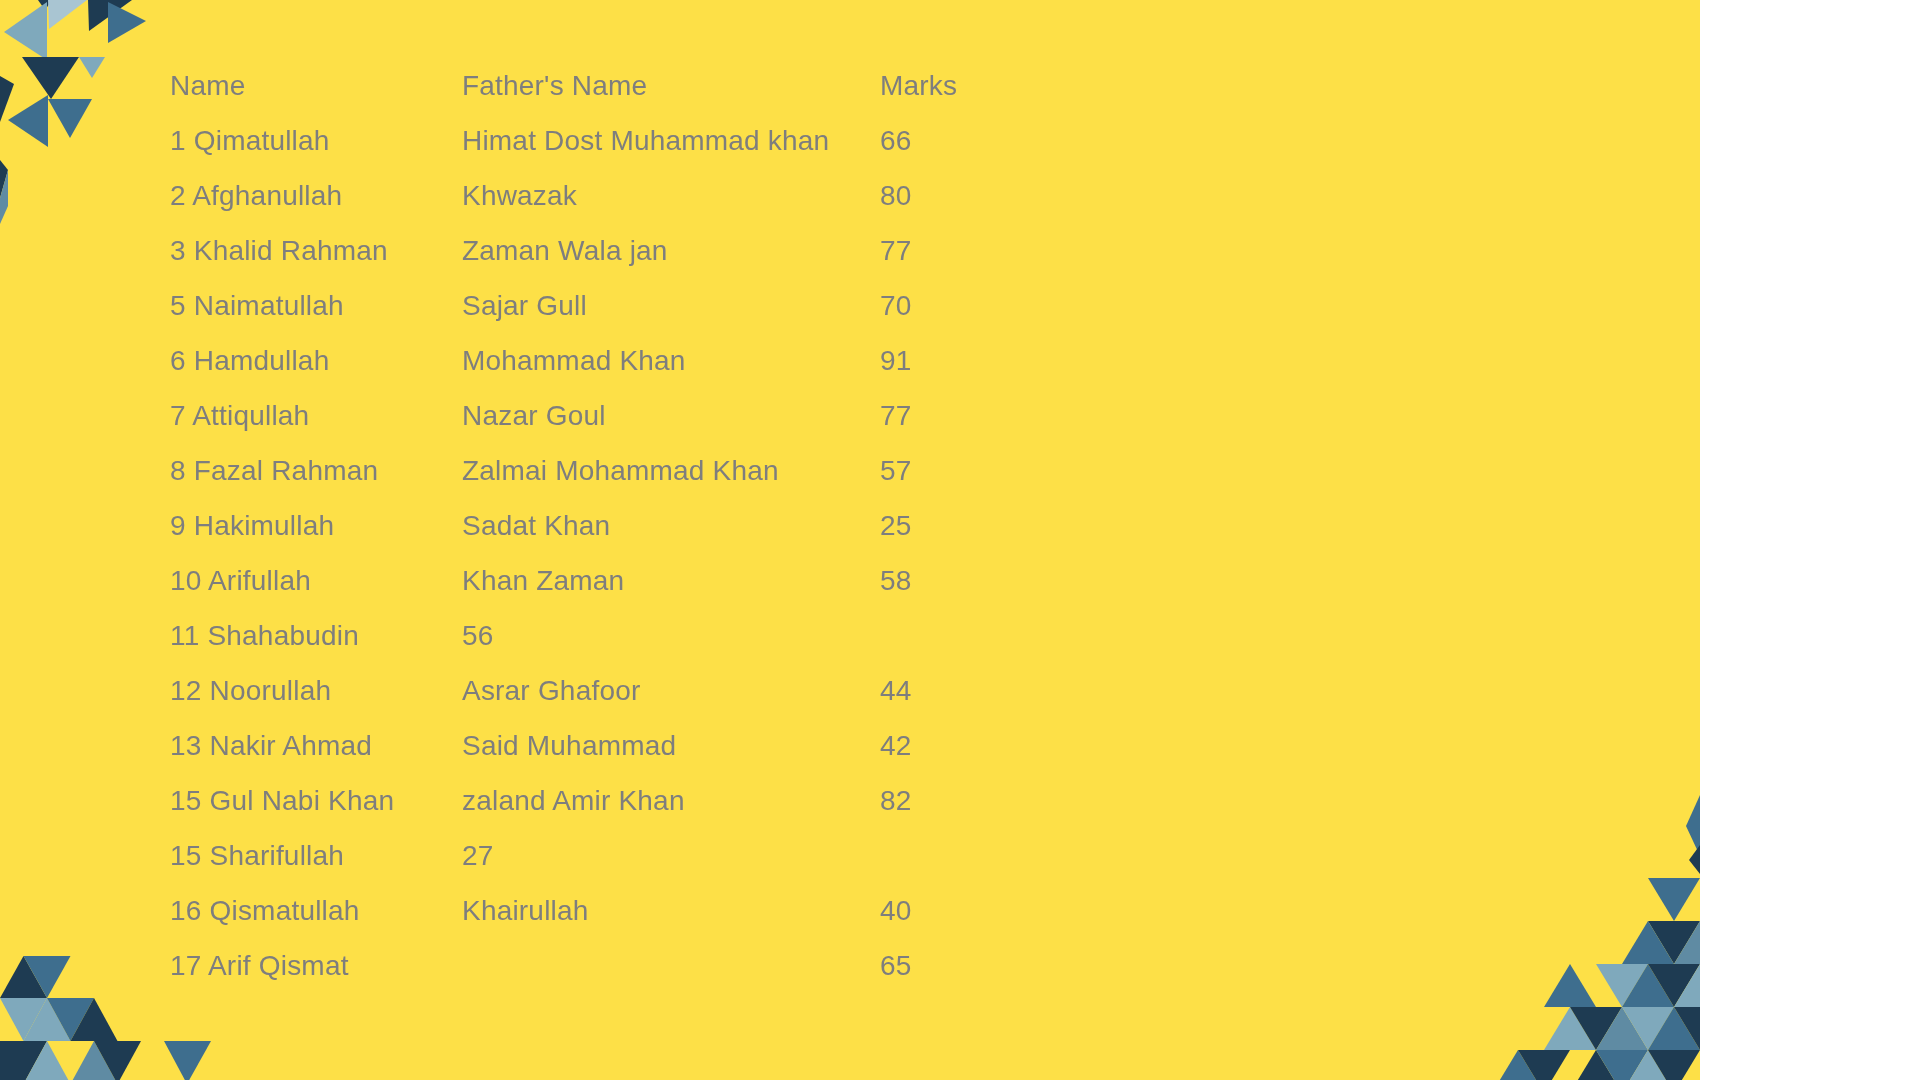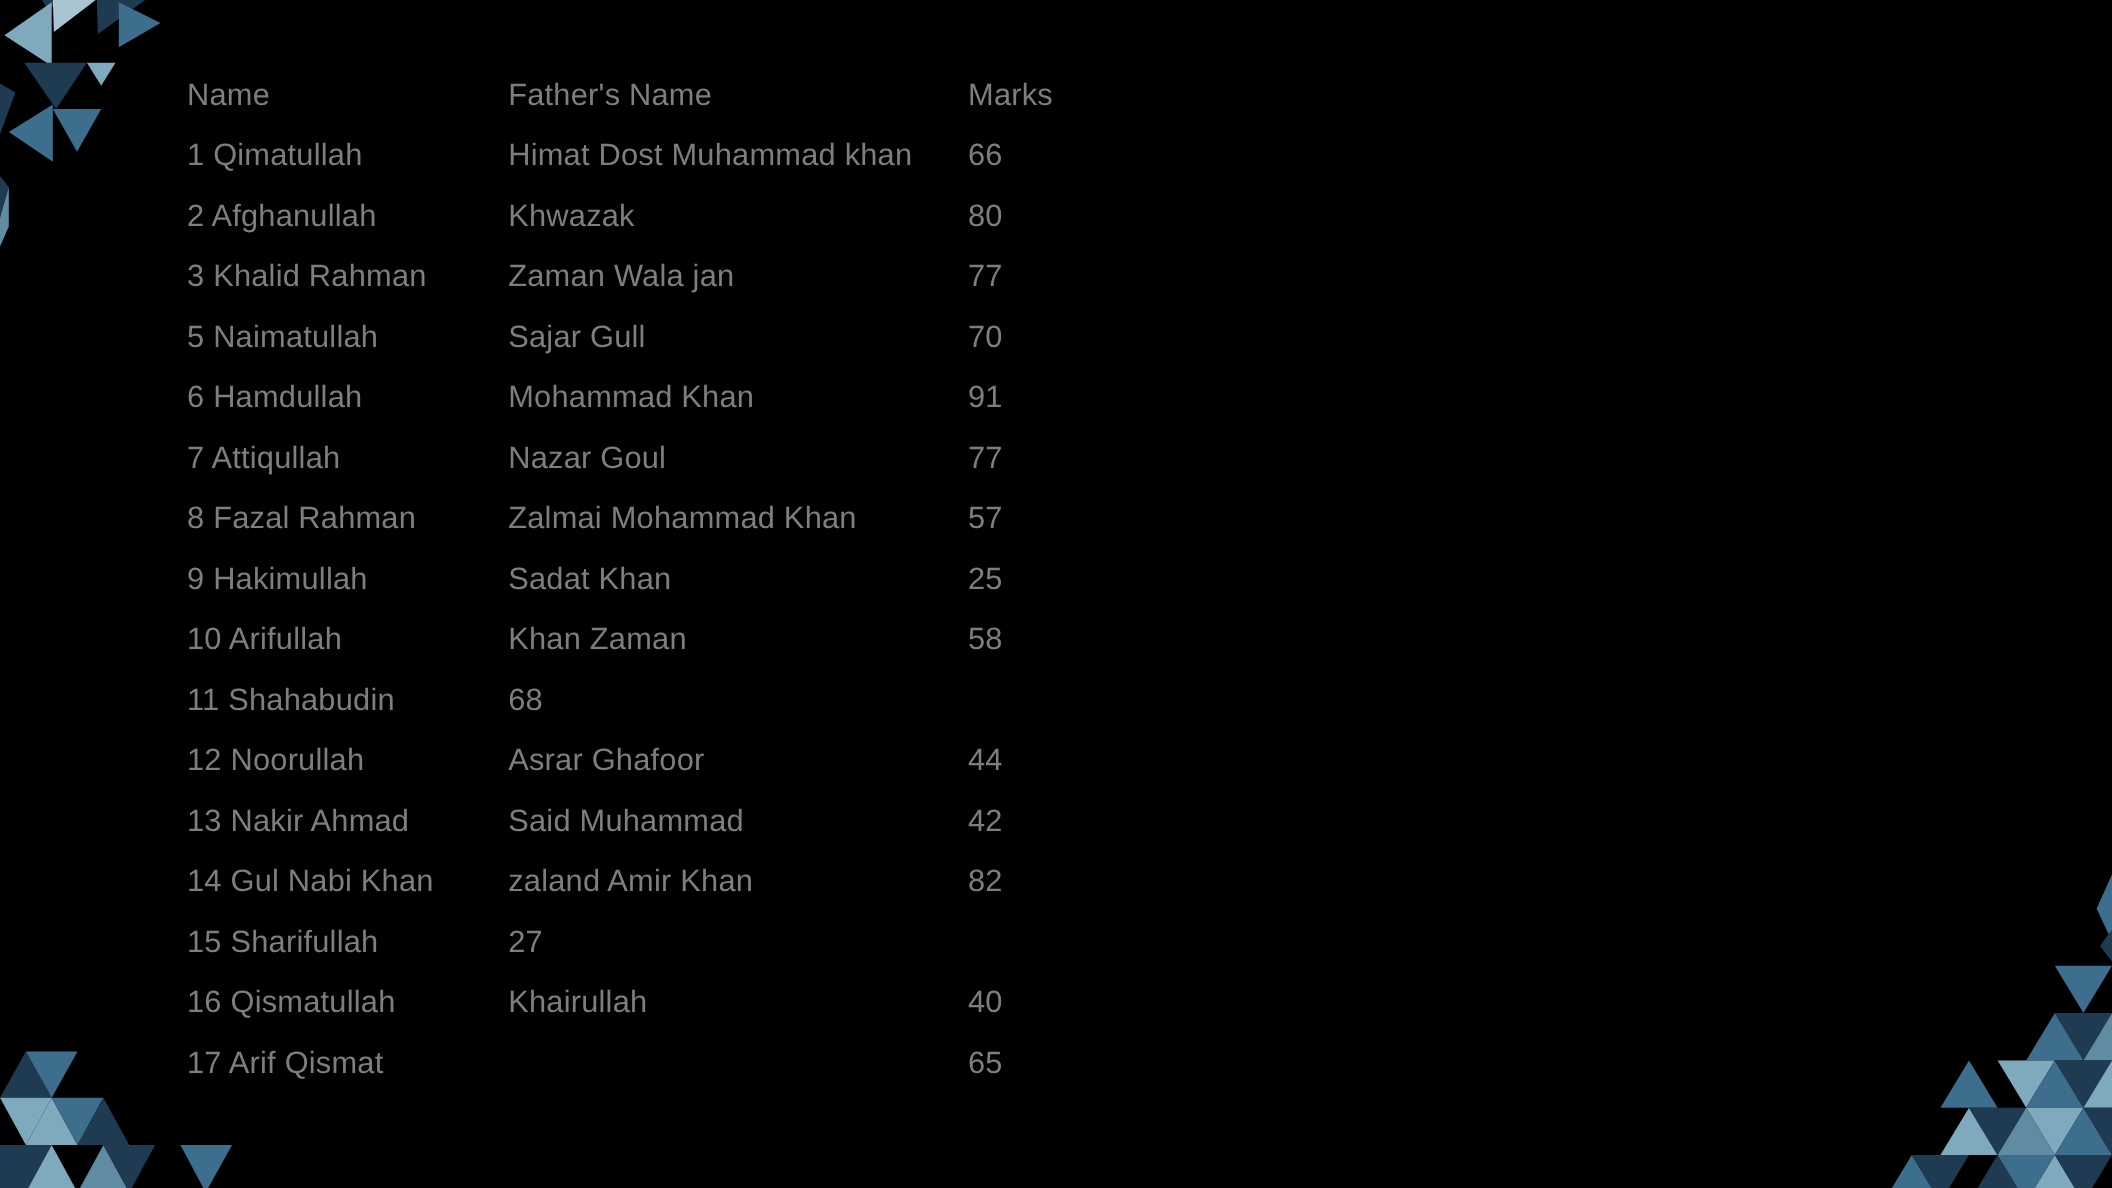--- a/index.html
+++ b/index.html
@@ -8,7 +8,7 @@
     background: #ffffff;
     font-family: "Liberation Sans", sans-serif;
   }
-  .slide { position: relative; width: 1920px; height: 1080px; background: #000000; }
+  .slide { position: relative; width: 1700px; height: 1080px; background: #fde047; }
 
   
   .marks-table { position: absolute; left: 170px; top: 58px; width: 800px; }

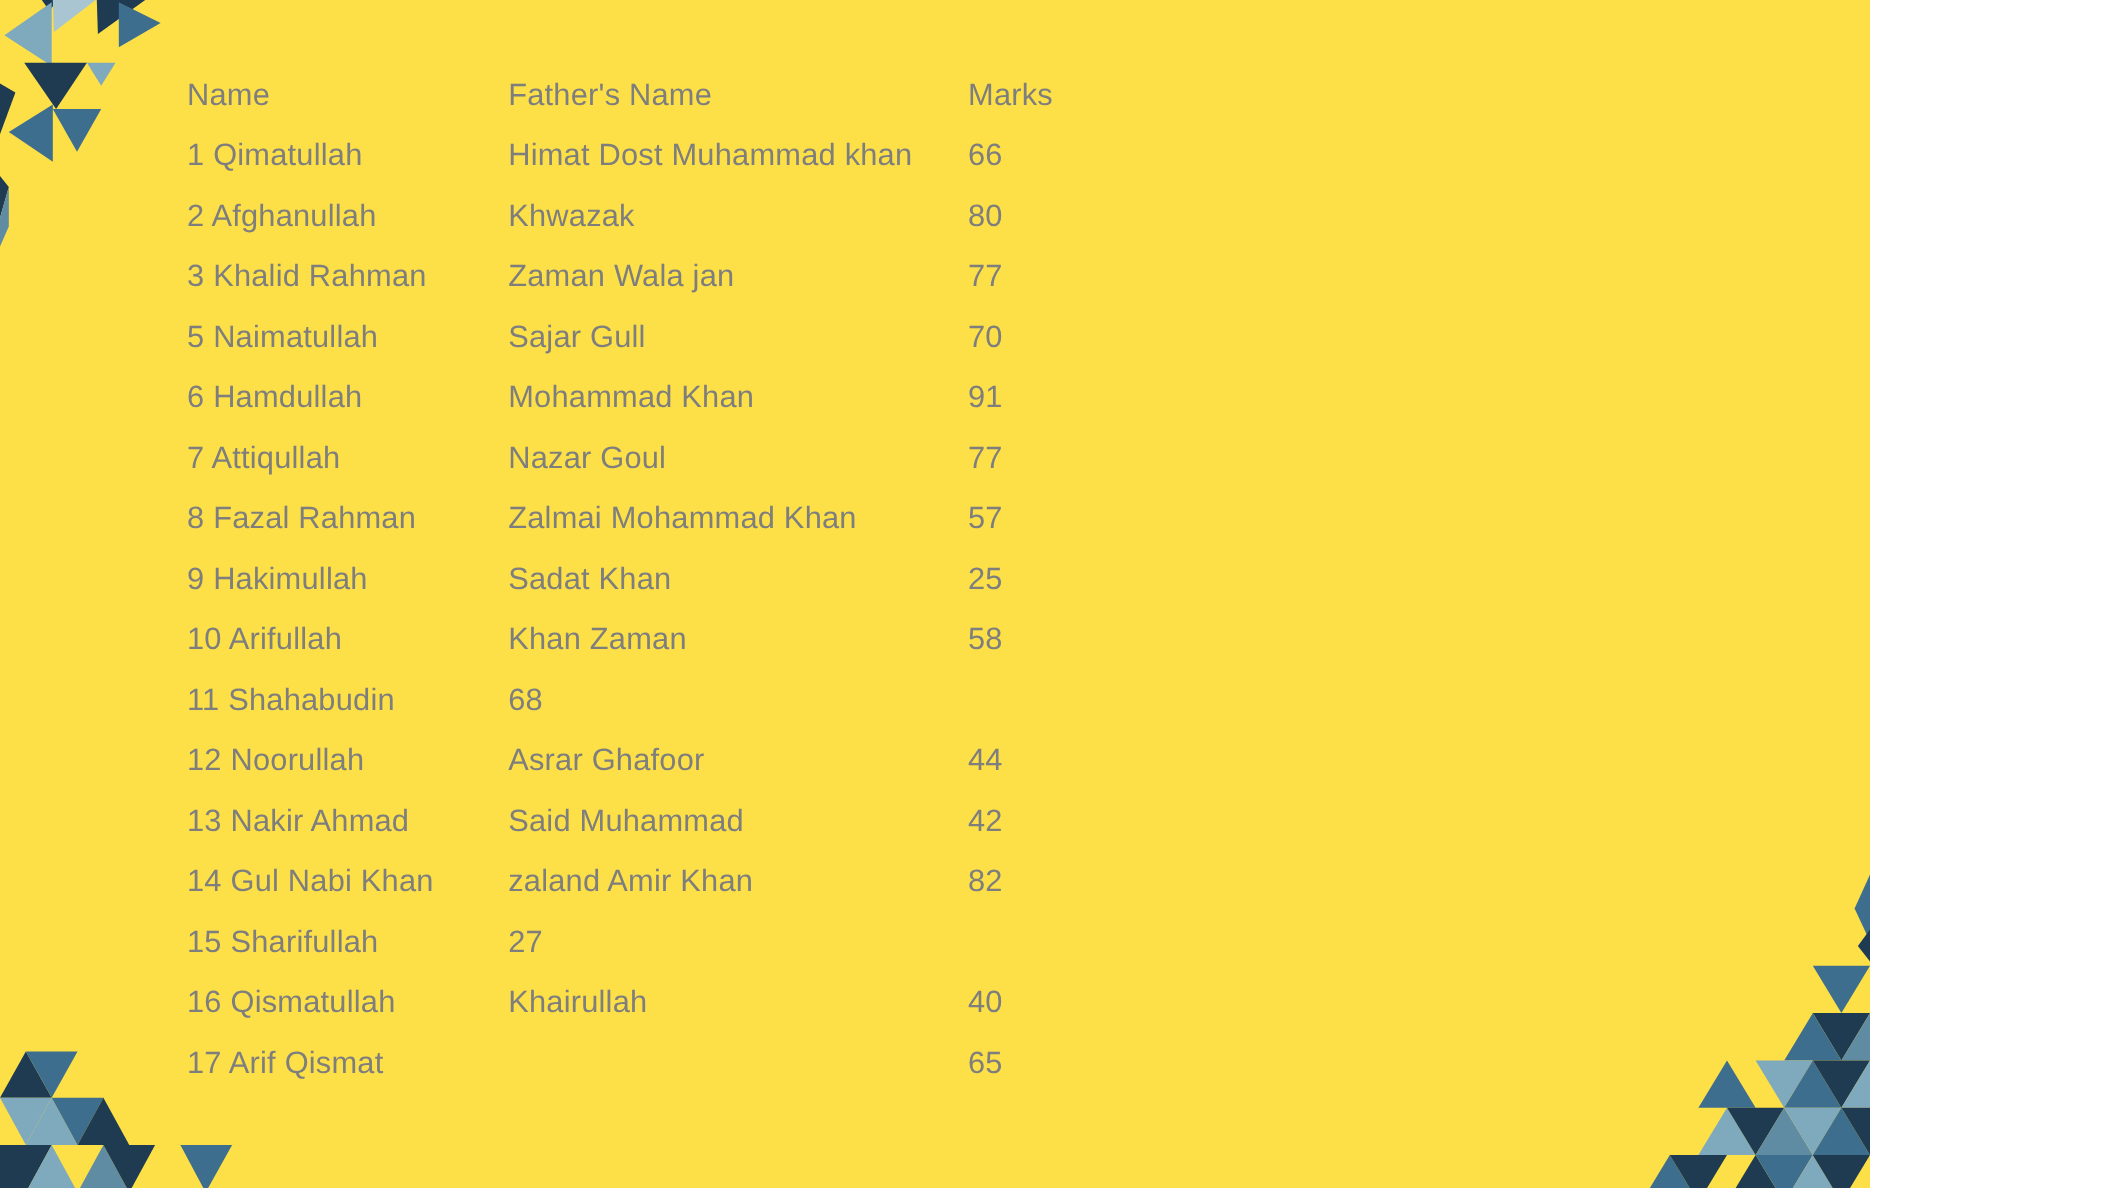--- a/index.html
+++ b/index.html
@@ -162,7 +162,7 @@
 
     <div class="trow">
       <div class="cell cell-name">11 Shahabudin</div>
-      <div class="cell cell-marks">68</div>
+      <div class="cell cell-marks">56</div>
     </div>
 
     <div class="trow">

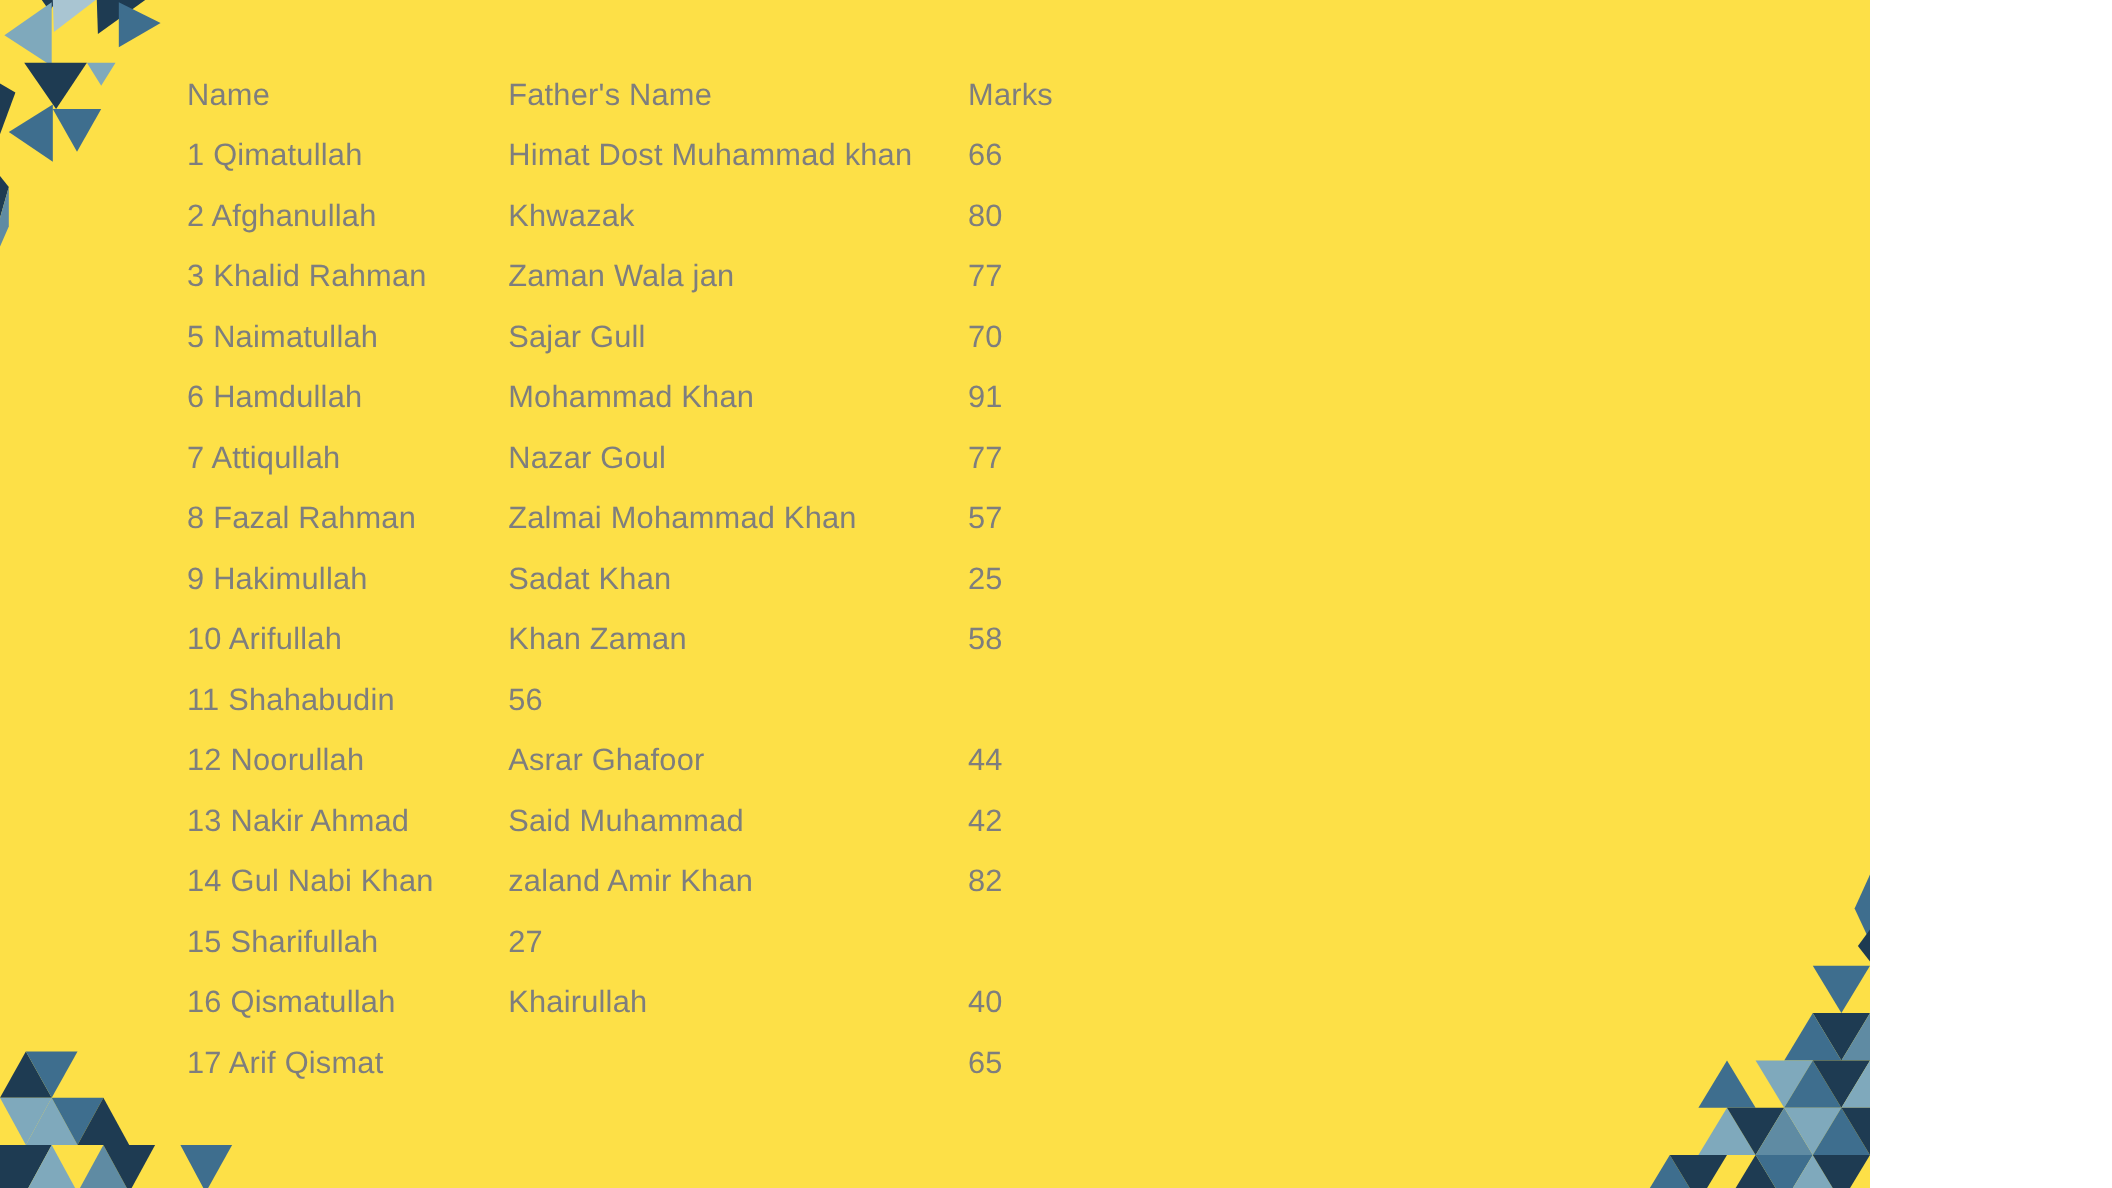--- a/index.html
+++ b/index.html
@@ -178,7 +178,7 @@
     </div>
 
     <div class="trow">
-      <div class="cell cell-name">14 Gul Nabi Khan</div>
+      <div class="cell cell-name">15 Gul Nabi Khan</div>
       <div class="cell cell-father">zaland Amir Khan</div>
       <div class="cell cell-marks">82</div>
     </div>

